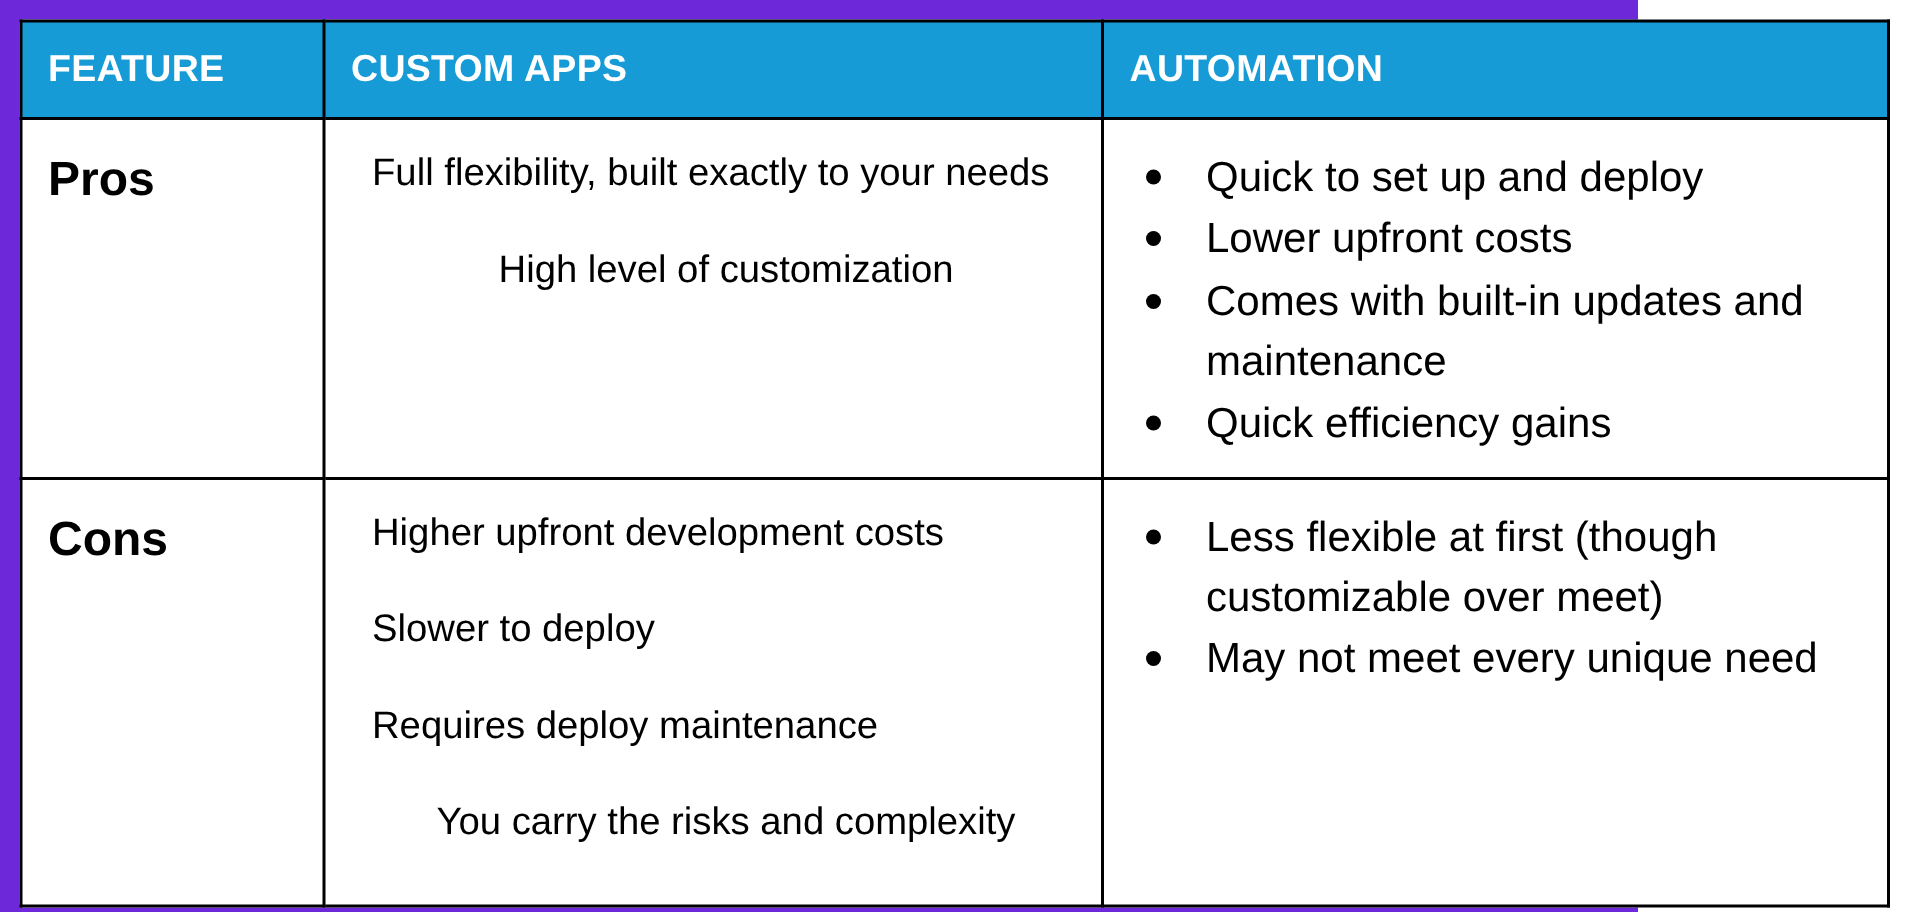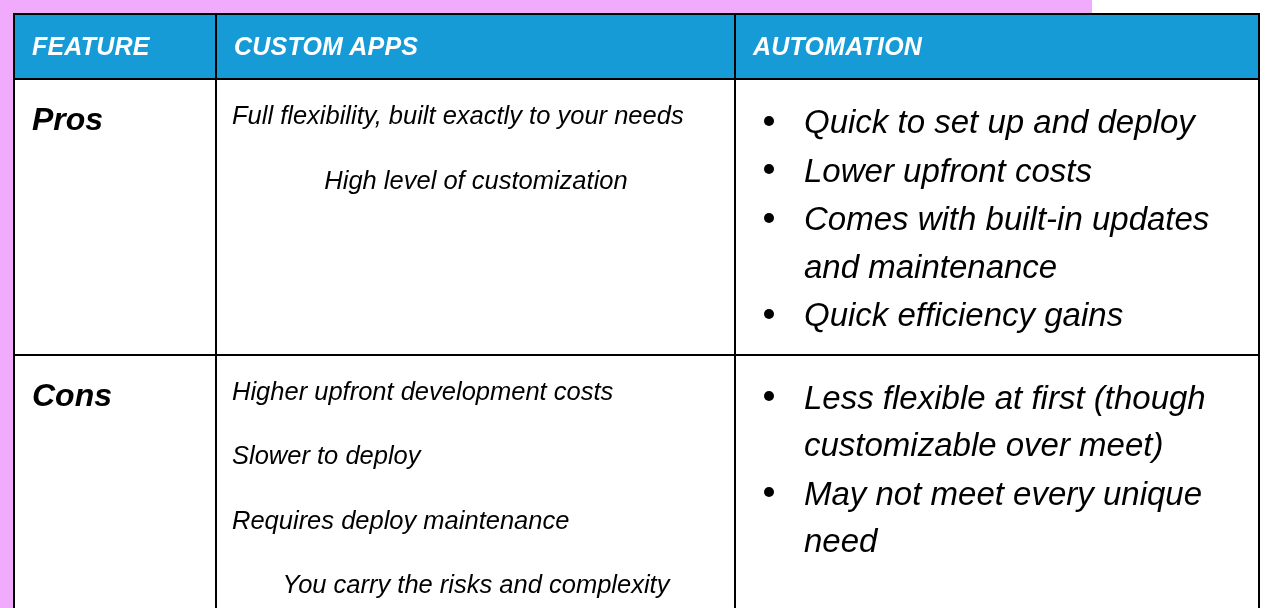--- a/index.html
+++ b/index.html
@@ -18,8 +18,7 @@
     position: relative;
     width: 1092px;
     height: 608px;
-    background: #f0abfc;
-    font-style: italic;
+    background: #6d28d9;
   }
 
   .comparison-table {

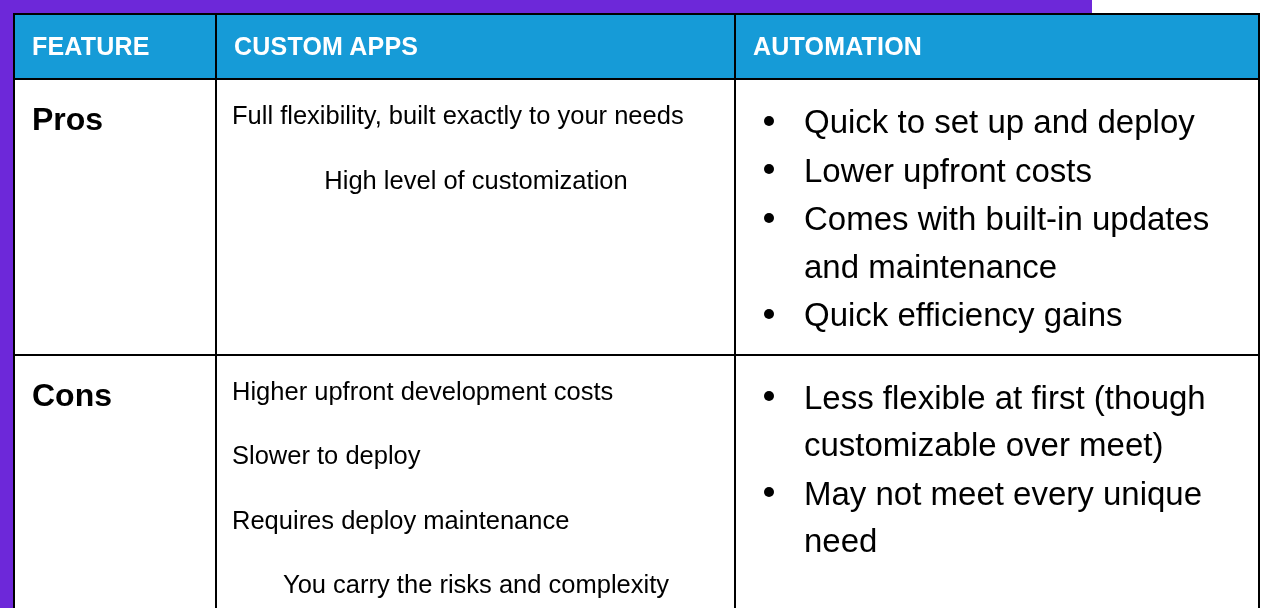--- a/index.html
+++ b/index.html
@@ -79,7 +79,7 @@
     line-height: 1.24;
   }
   .cell-paragraphs p {
-    margin: 0 0 33px 0;
+    margin: 0 0 33px 16px;
   }
   .cell-paragraphs p:last-child {
     margin-bottom: 0;

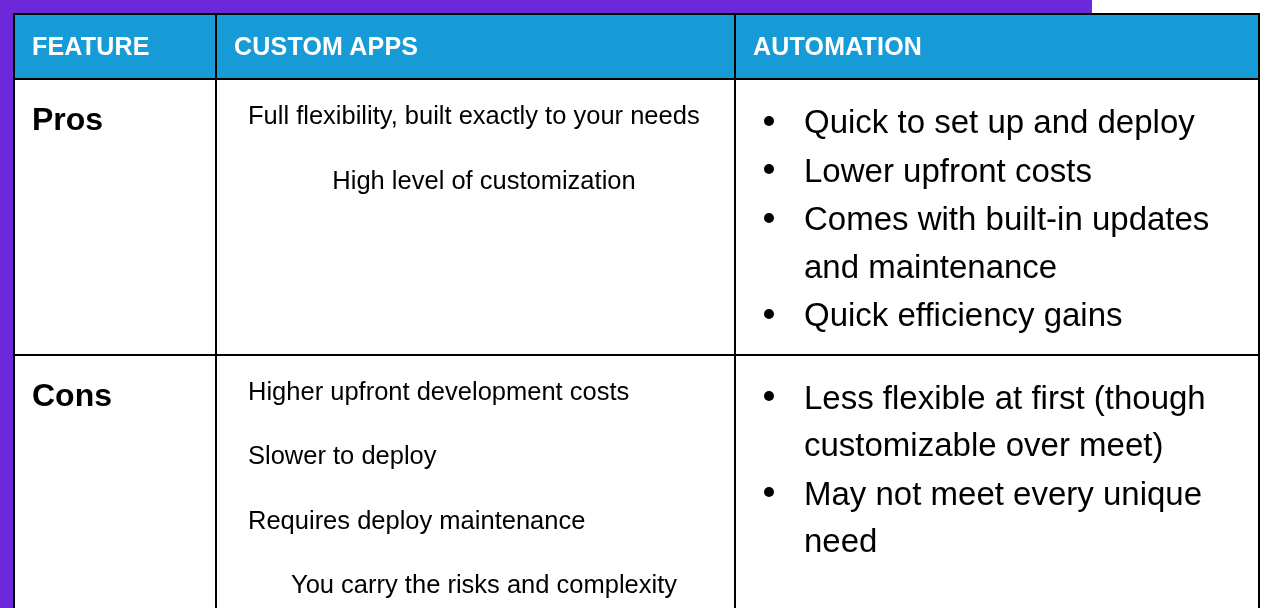--- a/index.html
+++ b/index.html
@@ -88,7 +88,7 @@
 
   .cell-bullets {
     padding: 18px 12px 14px 10px;
-    font-size: 33px;
+    font-size: 28px;
     color: #000000;
     line-height: 1.44;
   }

